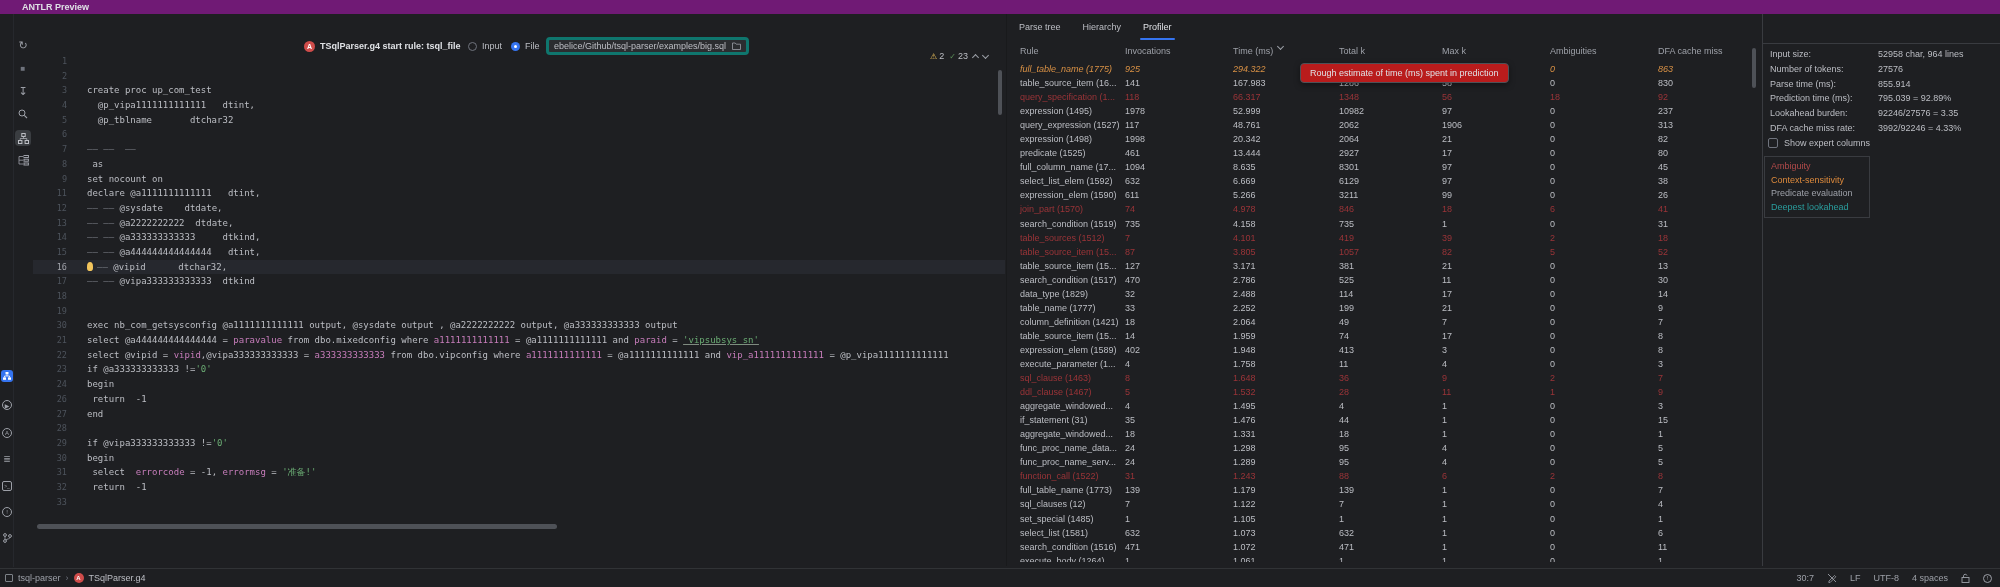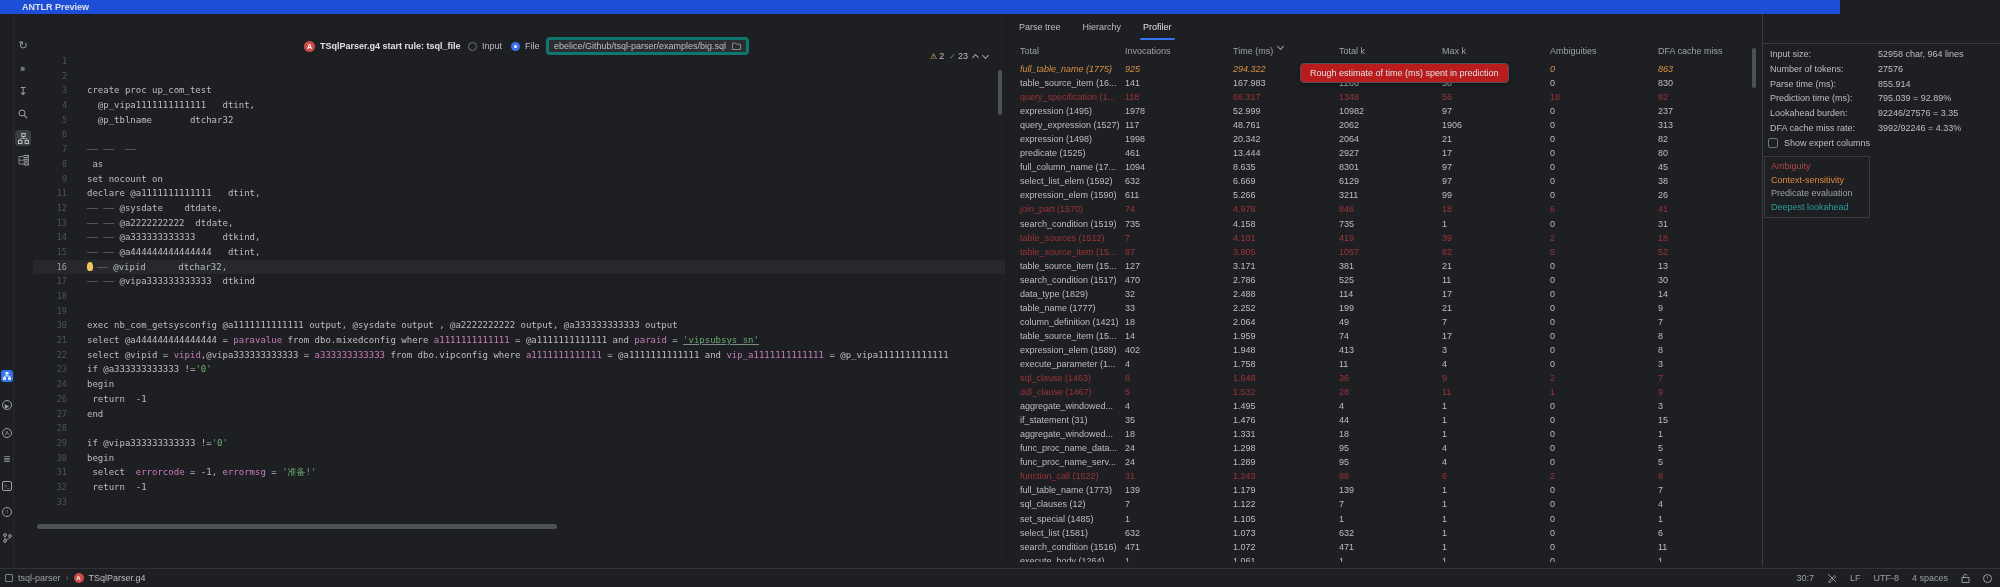--- a/index.html
+++ b/index.html
@@ -12,7 +12,7 @@
   .abs { position:absolute; }
 
   
-  .topbar { left:0; top:0; width:1840px; height:14px; background:#1d4ed8; }
+  .topbar { left:0; top:0; width:2000px; height:14px; background:#701a75; }
   .topbar .title { position:absolute; left:22px; top:2px; font-weight:bold; color:#dfe1e5; }
 
   

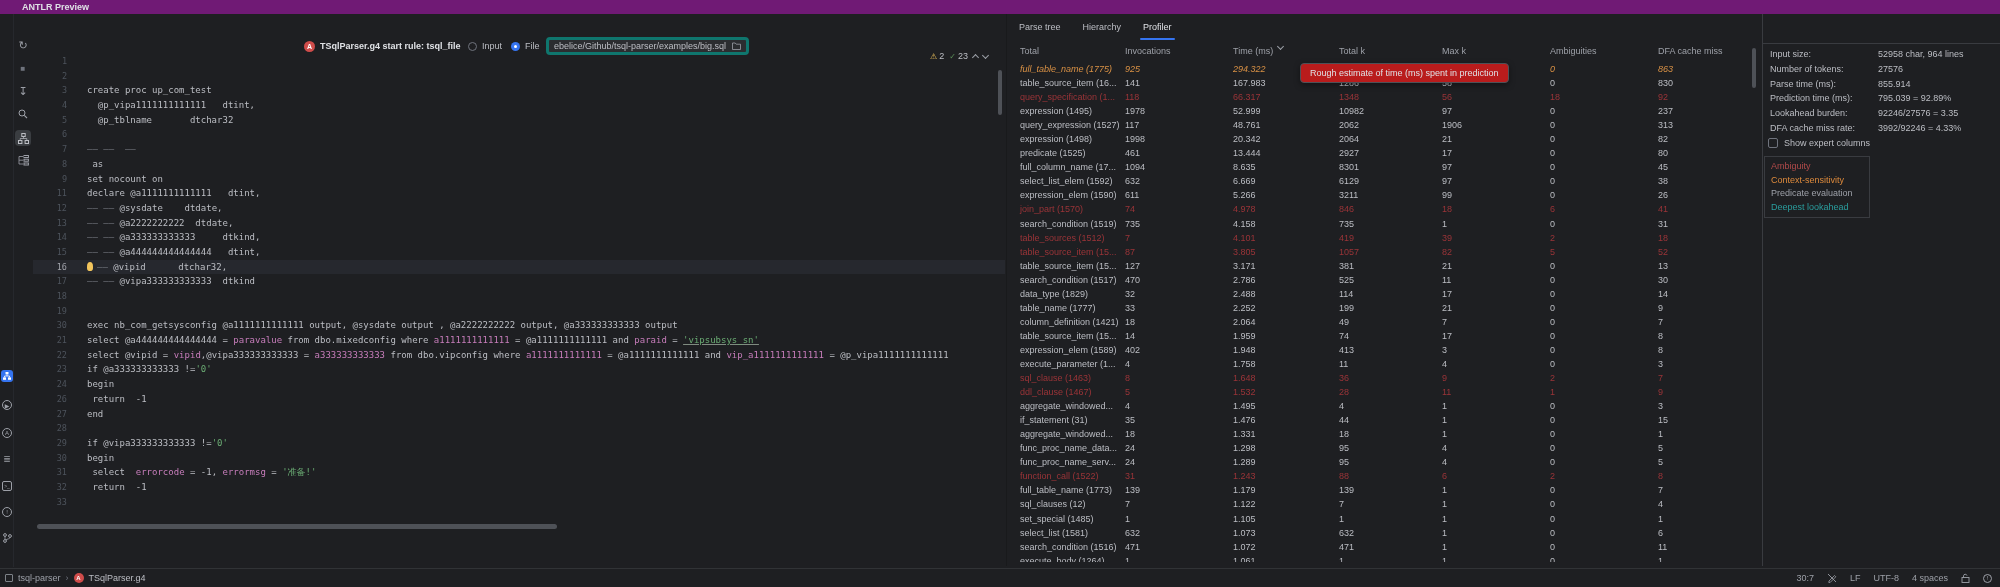--- a/index.html
+++ b/index.html
@@ -229,7 +229,7 @@
     <div class="tab active">Profiler</div>
   </div>
 <div class="abs thead" id="thead">
-    <span class="c0">Total</span>
+    <span class="c0">Rule</span>
     <span class="c1">Invocations</span>
     <span class="c2">Time (ms)<span class="chev down" style="margin-left: 5px;"></span></span>
     <span class="c3">Total k</span>

